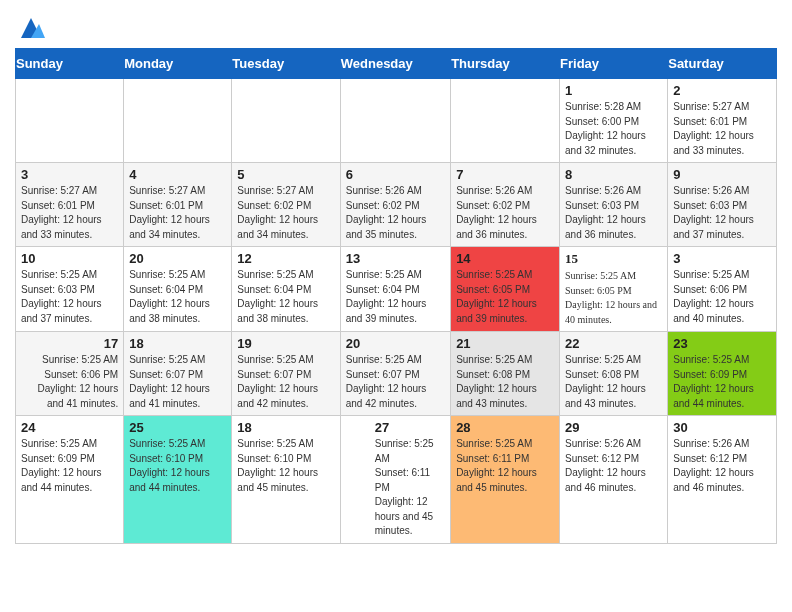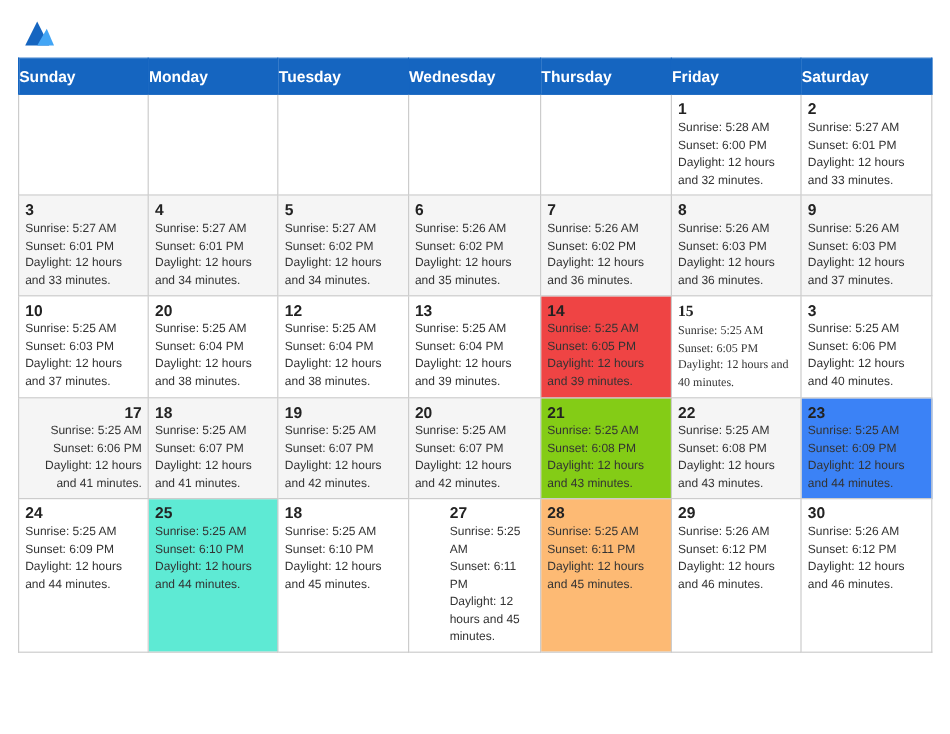--- a/index.html
+++ b/index.html
@@ -230,7 +230,7 @@
             <span class="day-num">20</span>
             <div class="day-info">Sunrise: 5:25 AM<br>Sunset: 6:07 PM<br>Daylight: 12 hours and 42 minutes.</div>
           </td>
-          <td style="background: #84cc16; margin-left: 28px;">
+          <td style="background: #e5e5e5; margin-left: 28px;">
             <span class="day-num">21</span>
             <div class="day-info">Sunrise: 5:25 AM<br>Sunset: 6:08 PM<br>Daylight: 12 hours and 43 minutes.</div>
           </td>

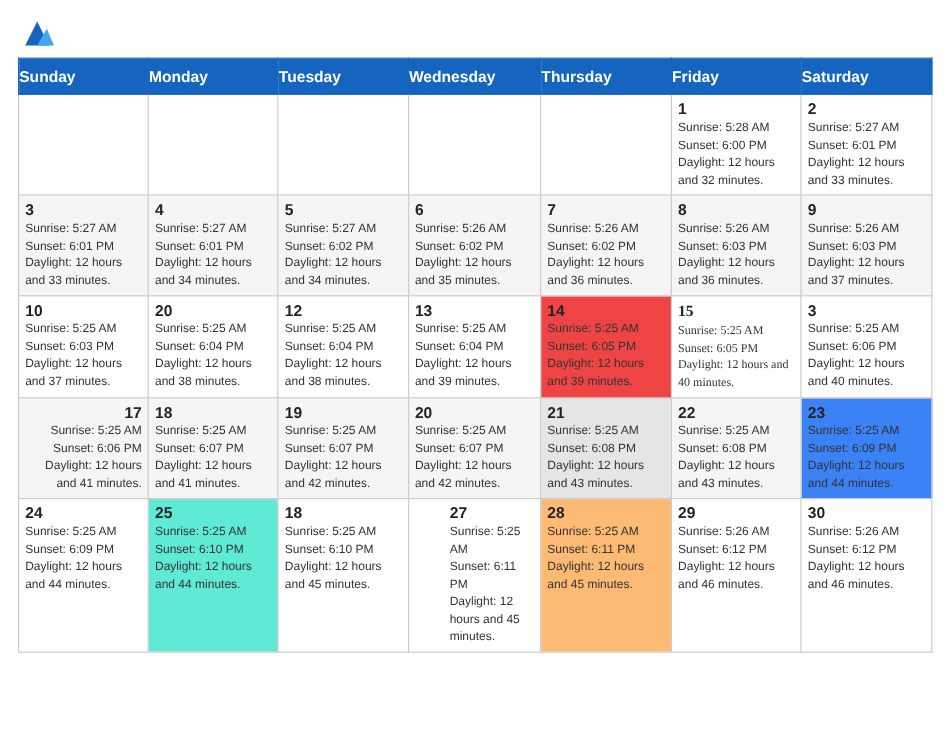--- a/index.html
+++ b/index.html
@@ -238,7 +238,7 @@
             <span class="day-num">22</span>
             <div class="day-info">Sunrise: 5:25 AM<br>Sunset: 6:08 PM<br>Daylight: 12 hours and 43 minutes.</div>
           </td>
-          <td style="background: #3b82f6;">
+          <td style="background: #84cc16;">
             <span class="day-num">23</span>
             <div class="day-info">Sunrise: 5:25 AM<br>Sunset: 6:09 PM<br>Daylight: 12 hours and 44 minutes.</div>
           </td>

